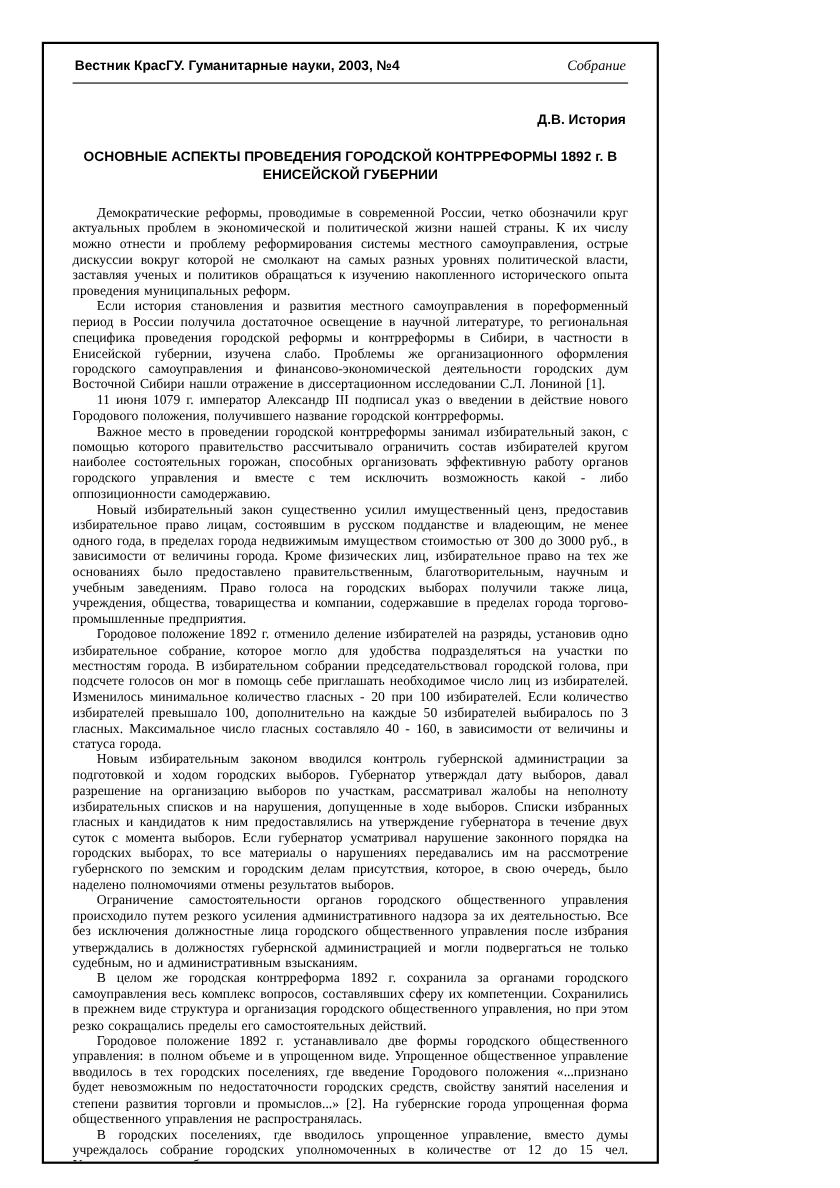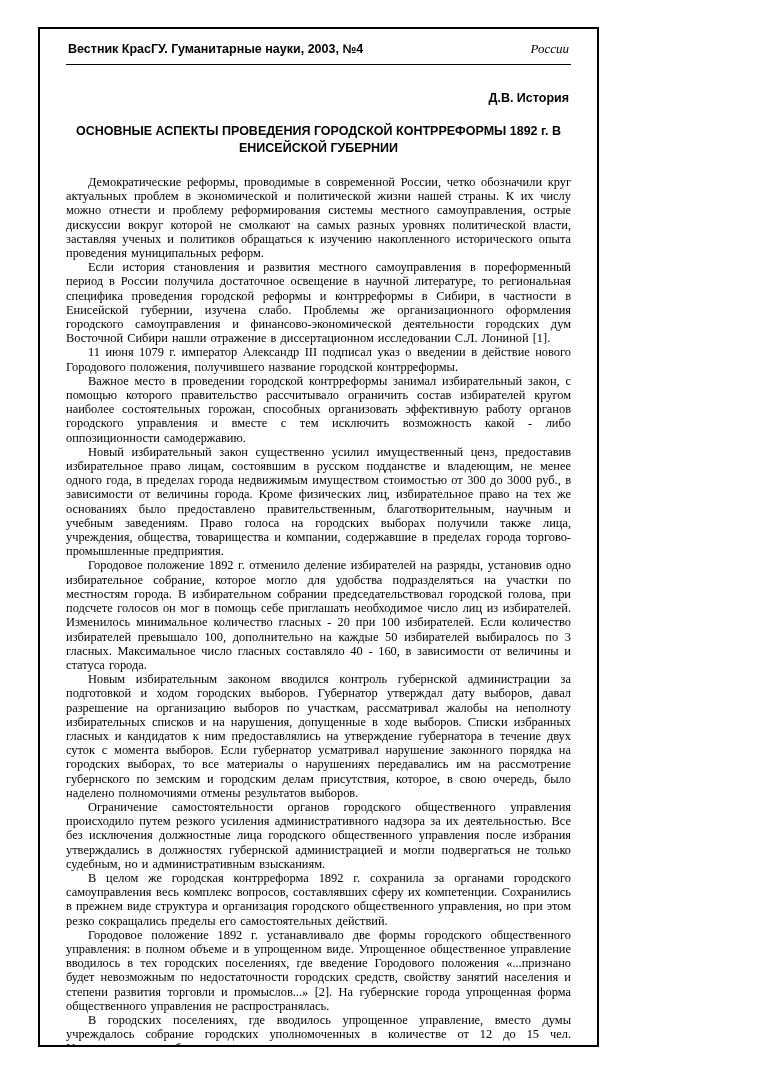--- a/index.html
+++ b/index.html
@@ -18,7 +18,7 @@
   .page {
     position: absolute;
     left: 38px;
-    top: 27px;
+    top: 38px;
     width: 561px;
     height: 1020px;
     box-sizing: border-box;

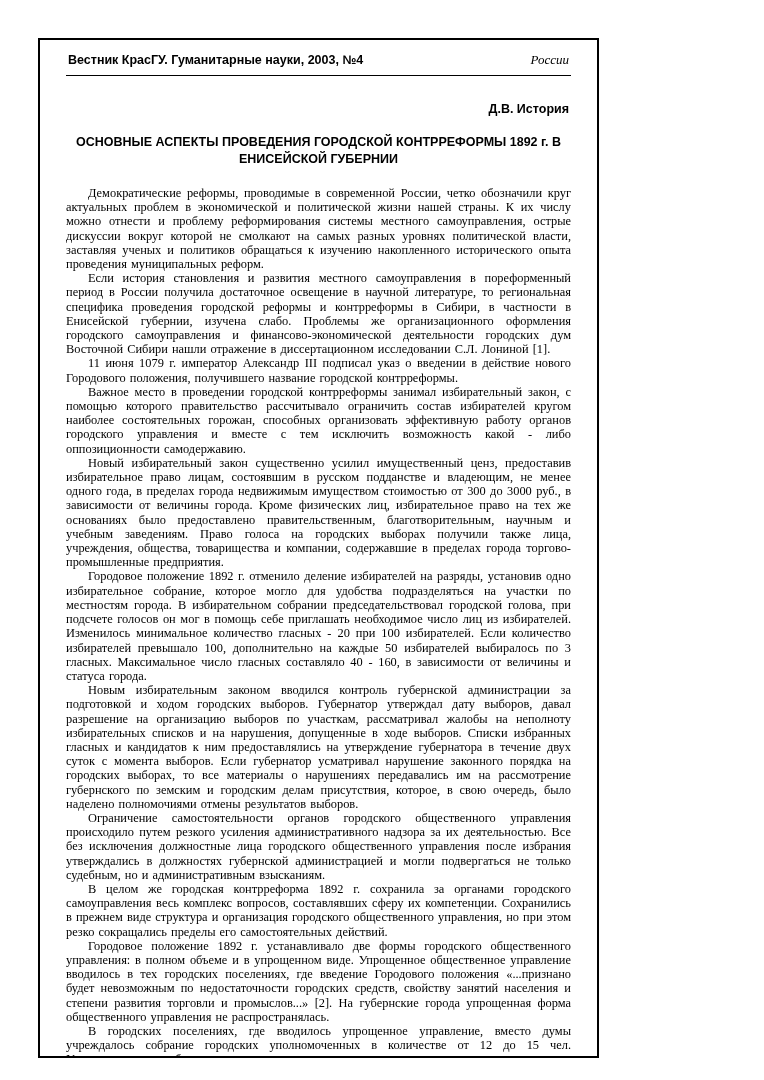--- a/index.html
+++ b/index.html
@@ -82,7 +82,7 @@
 
   <div class="page-header">
     <span class="journal">Вестник КрасГУ. Гуманитарные науки, 2003, №4</span>
-    <span class="section">России</span>
+    <span class="section">Собрание</span>
   </div>
 
   <div class="author">Д.В. История</div>

